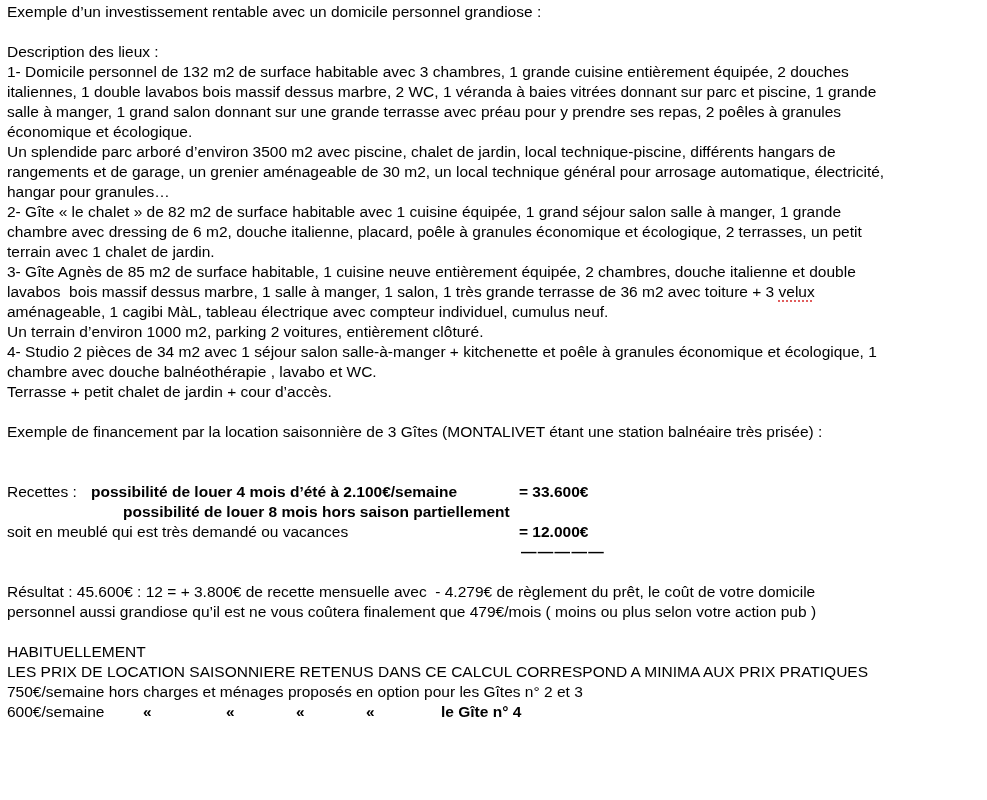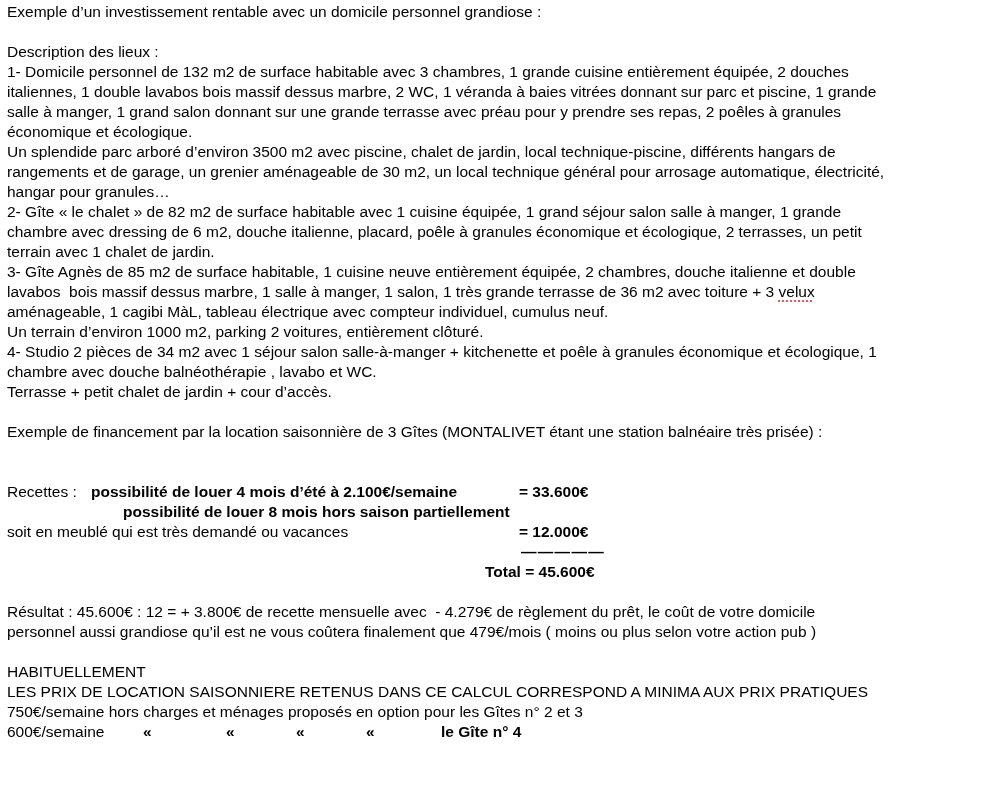--- a/index.html
+++ b/index.html
@@ -75,7 +75,6 @@
       <div class="line"><span class="abs" style="left: 92px; margin-left: 31px;">possibilité de louer 8 mois hors saison partiellement</span></div>
       <div class="line"><span>soit en meublé qui est très demandé ou vacances</span><span class="abs" style="left: 519px;">= 12.000€</span></div>
       <div class="line"><span class="abs dashes" style="left: 521px;">— — — — —</span></div>
-      <div class="line"><span class="abs" style="left: 485px;">Total = 45.600€</span></div>
       <div class="line"></div>
       <div class="line"><span>Résultat : 45.600€ : 12 = + 3.800€ de recette mensuelle avec  - 4.279€ de règlement du prêt, le coût de votre domicile</span></div>
       <div class="line"><span>personnel aussi grandiose qu’il est ne vous coûtera finalement que 479€/mois ( moins ou plus selon votre action pub )</span></div>

